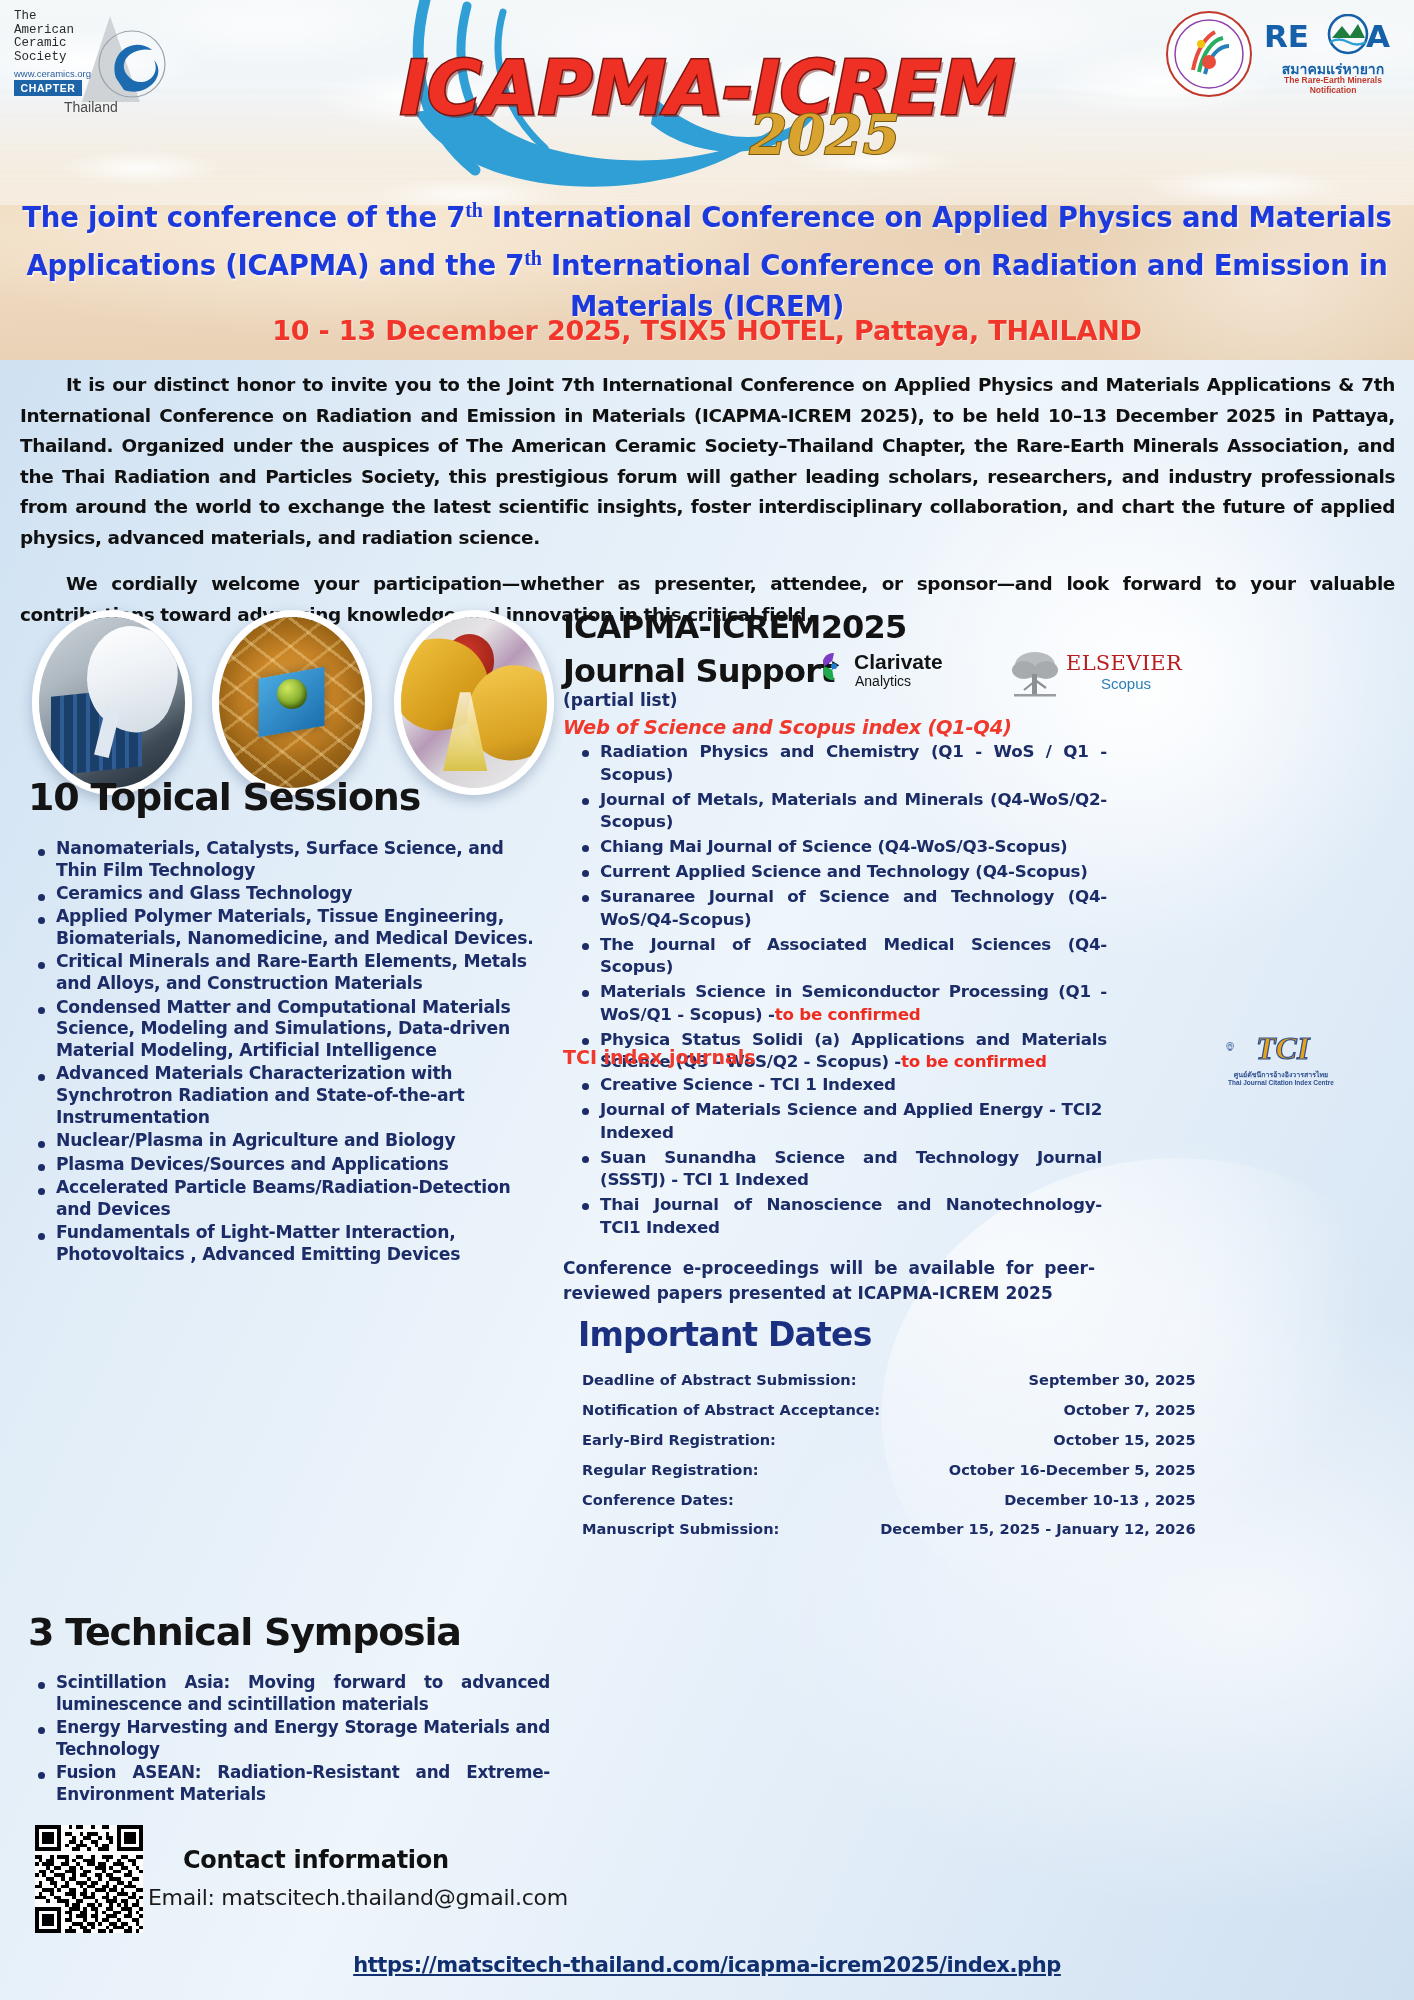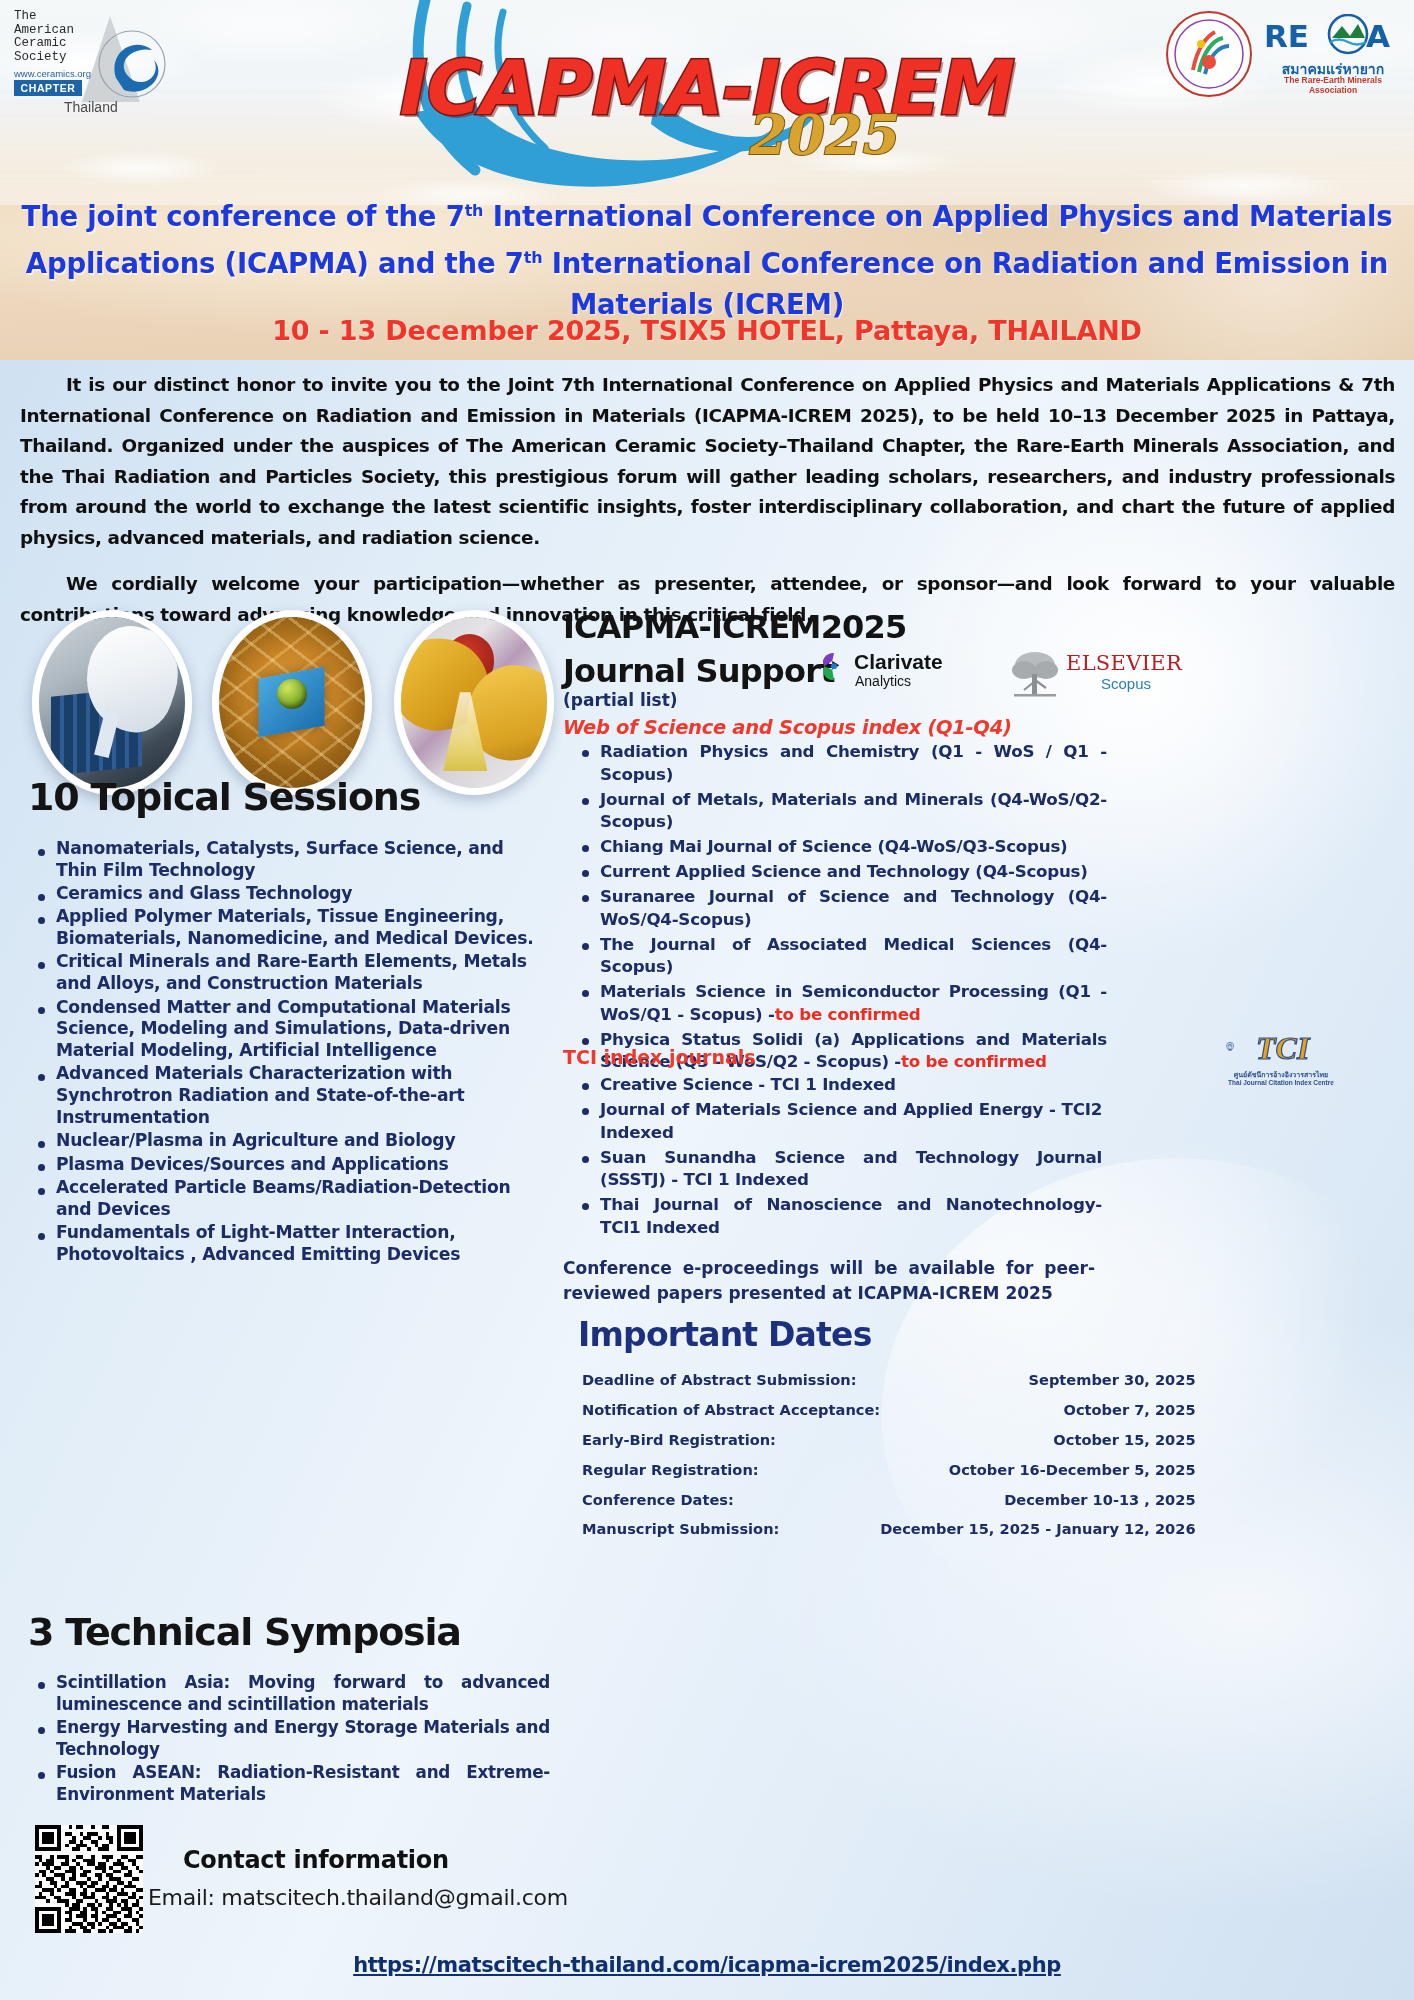--- a/index.html
+++ b/index.html
@@ -389,7 +389,7 @@
       <text x="104" y="33" font-family="DejaVu Sans, sans-serif" font-size="31" font-weight="700" fill="#1560a8">A</text>
     </svg>
     <div class="rema-thai">สมาคมแร่หายาก</div>
-    <div class="rema-en">The Rare-Earth Minerals Association</div>
+    <div class="rema-en">The Rare-Earth Minerals Notification</div>
   </div>
 
   <div class="conf-title">

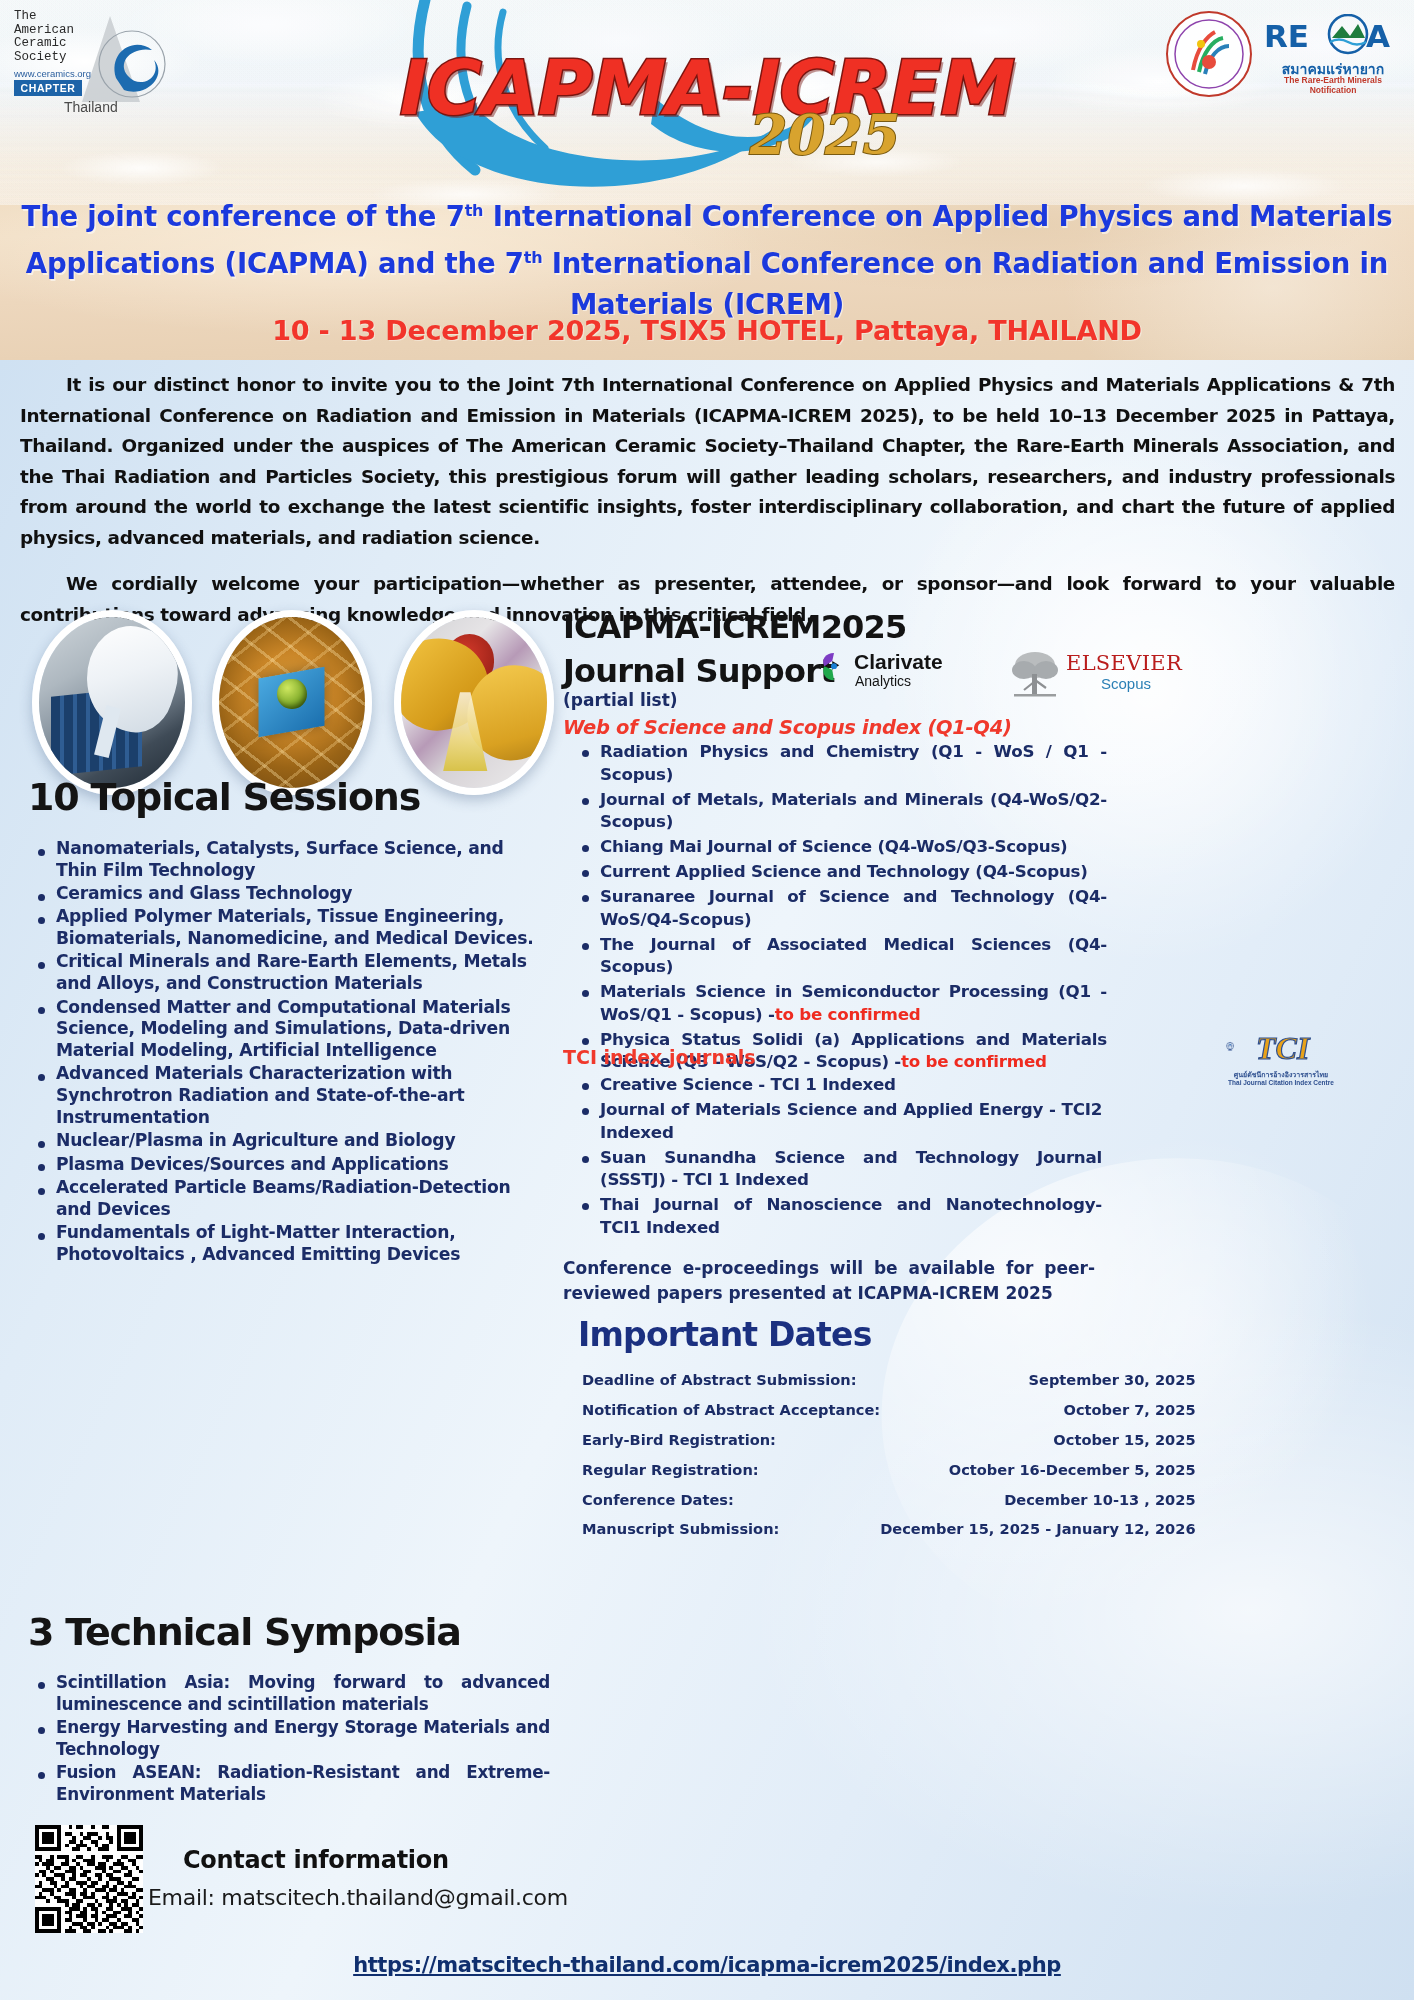--- a/index.html
+++ b/index.html
@@ -119,7 +119,7 @@
     text-shadow: 1.4px 1.4px 0 rgba(255,255,255,.55);
     letter-spacing: -.2px;
   }
-  .conf-title sup { font-size: 16px; vertical-align: super; }
+  .conf-title sup { font-size: 20px; vertical-align: super; font-family: Liberation Serif, serif; }
   .conf-date {
     position: absolute; top: 315px; left: 0; width: 1414px; text-align: center;
     font-family: "DejaVu Sans", sans-serif;

